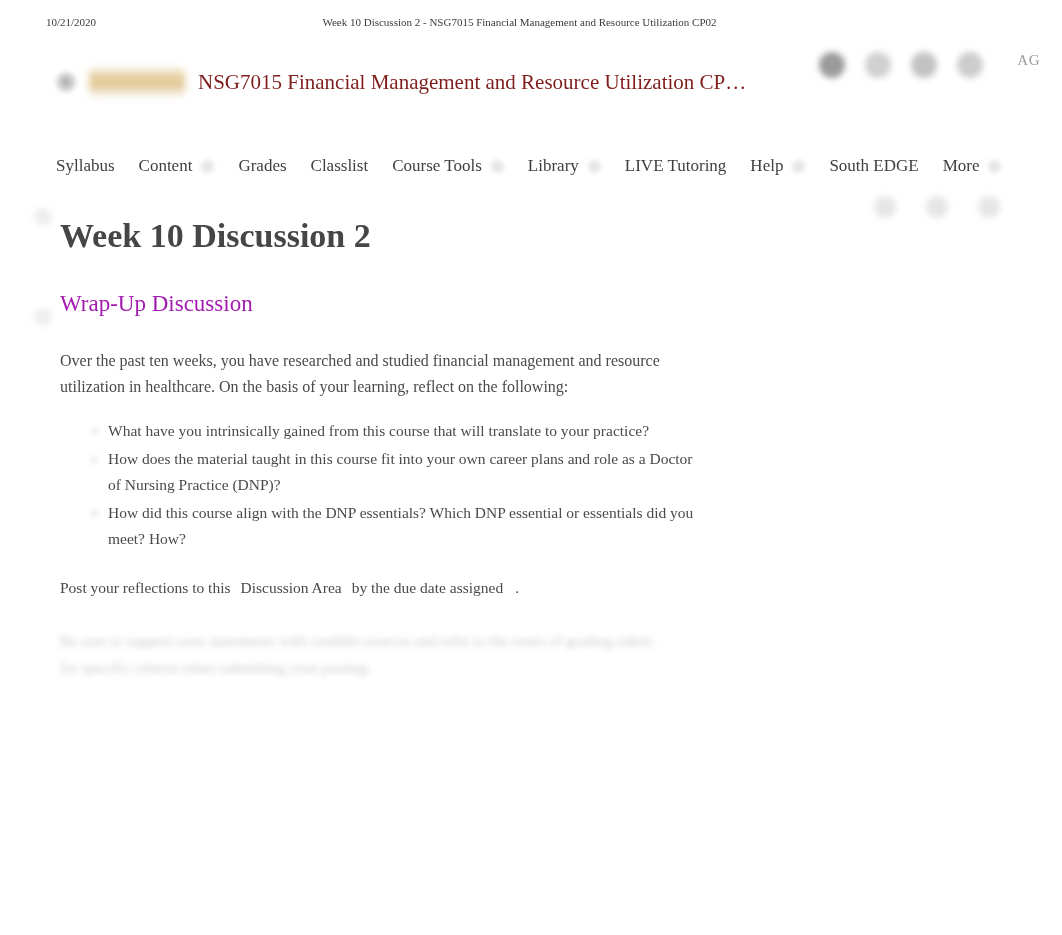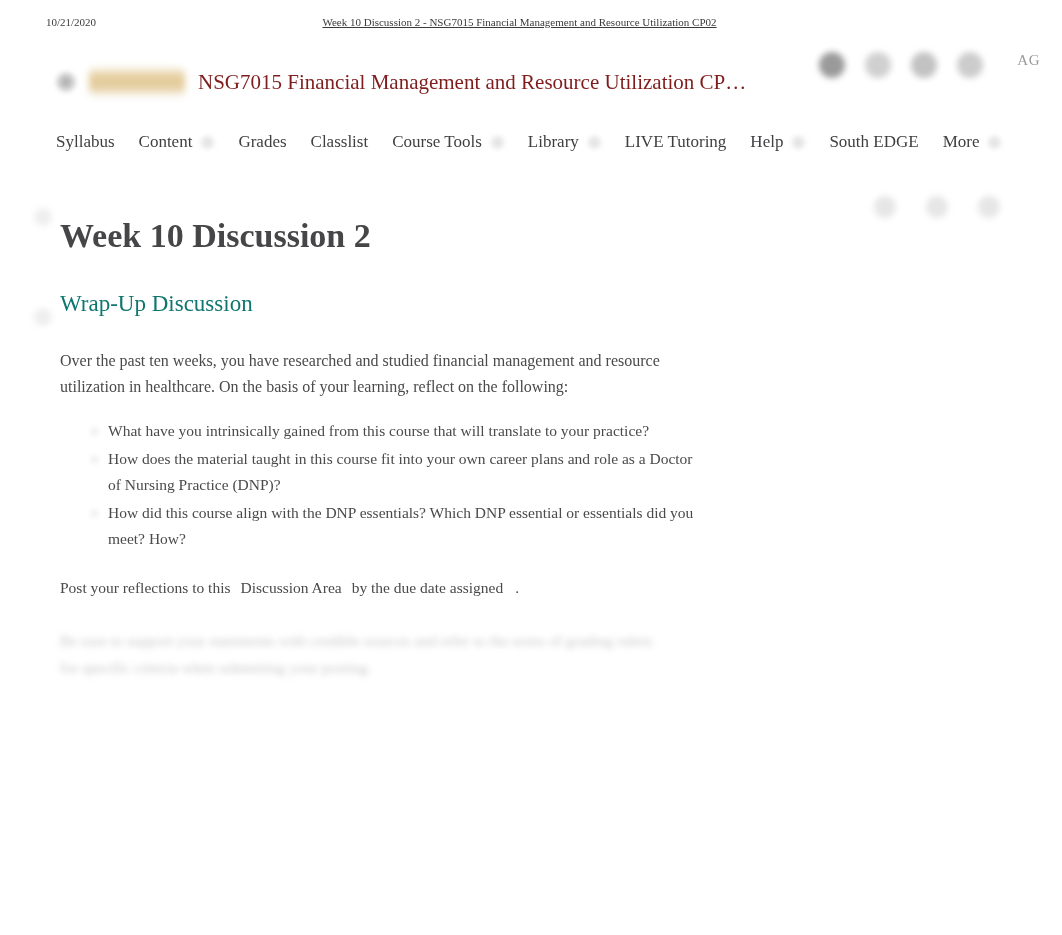--- a/index.html
+++ b/index.html
@@ -41,7 +41,6 @@
     width: 1007px;
     text-align: center;
     white-space: nowrap;
-    text-decoration: underline;
   }
 
   

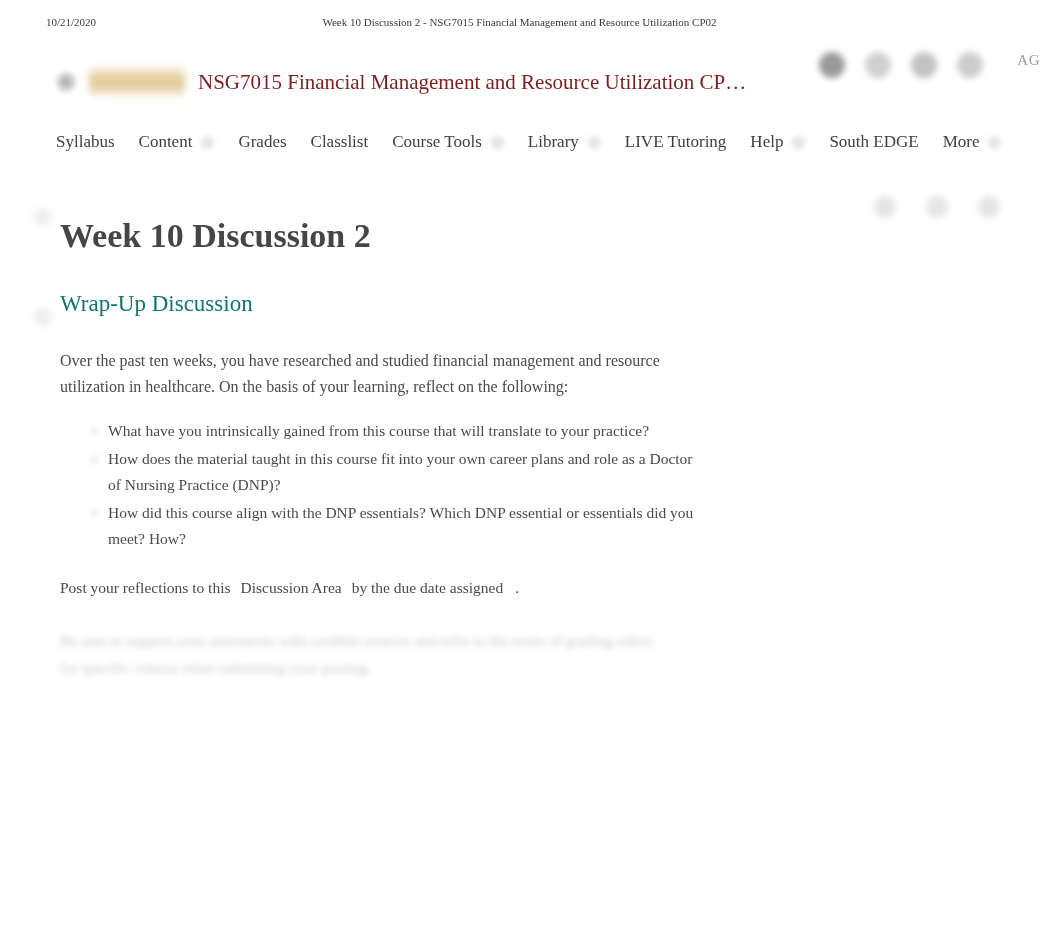--- a/index.html
+++ b/index.html
@@ -124,7 +124,7 @@
     width: 1062px;
     height: 44px;
     display: flex;
-    align-items: flex-start;
+    align-items: flex-end;
     padding-left: 56px;
   }
   .nav-item {

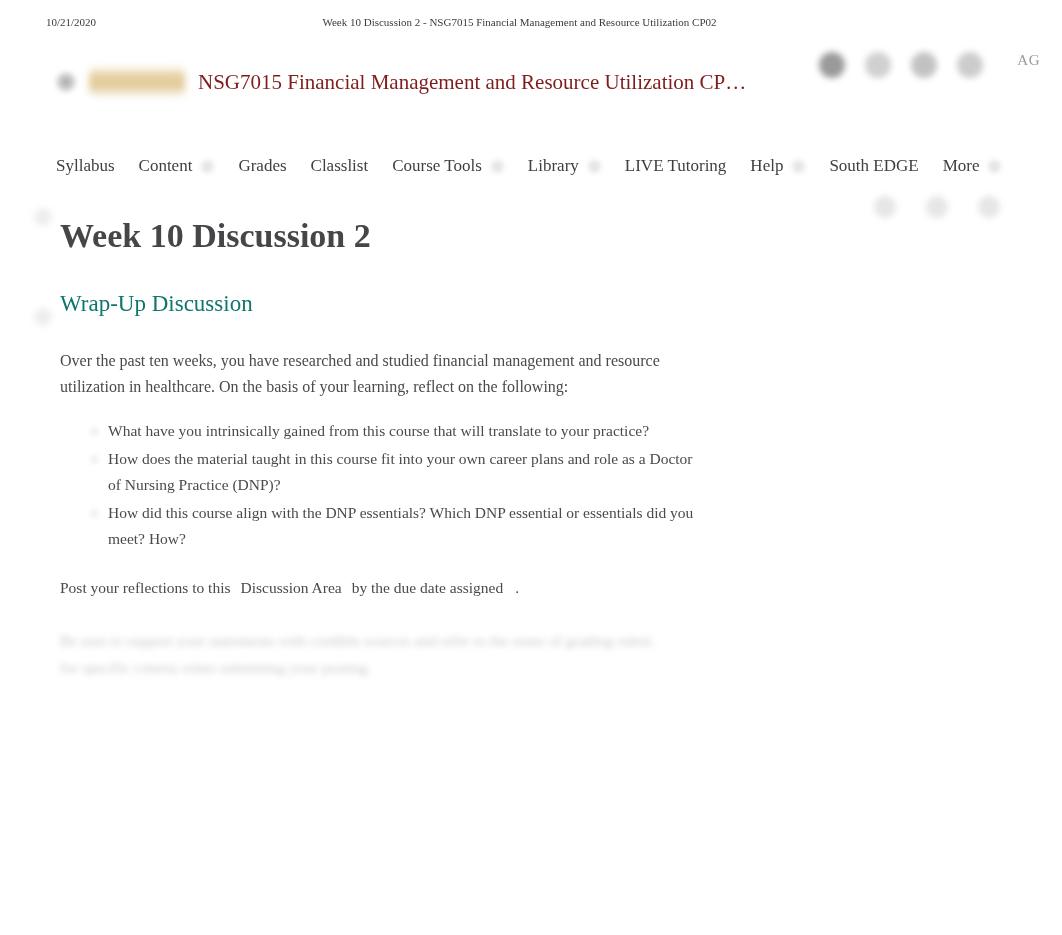--- a/index.html
+++ b/index.html
@@ -198,7 +198,7 @@
     margin: 0 0 28px 60px;
     font-size: 23px;
     font-weight: normal;
-    color: #0f766e;
+    color: #a21caf;
     line-height: 32px;
   }
   .intro-para {

